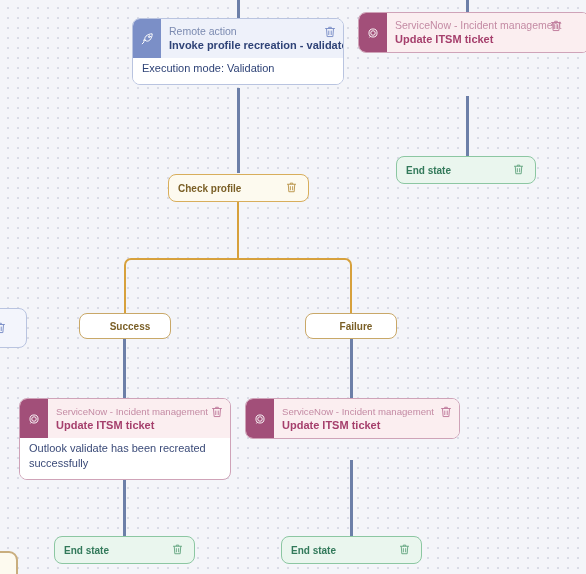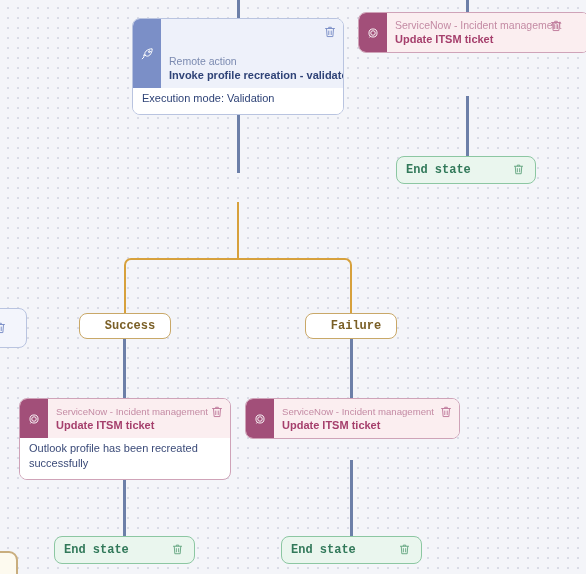--- a/index.html
+++ b/index.html
@@ -100,7 +100,7 @@
   }
   .card.blue .card-head { background: #eef1fa; }
   .card.blue .card-icon { background: #7b8fc7; }
-  .card.blue .card-kicker { color: #7b8ab0; margin-top: 30px; }
+  .card.blue .card-kicker { color: #7b8ab0; }
   .card.blue .card-title { color: #2f4377; }
   .card.blue .card-body { color: #2f4377; }
 

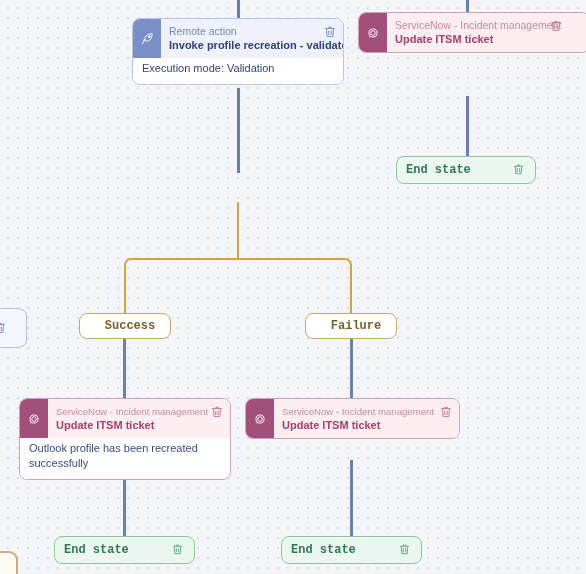--- a/index.html
+++ b/index.html
@@ -122,8 +122,7 @@
     display: flex;
     align-items: center;
     padding: 0 9px;
-    font-size: 12px;
-    font-family: Liberation Mono, monospace;
+    font-size: 10px;
   }
   .pill .pill-label { flex: 1; }
   .pill .pill-trash { width: 14px; height: 14px; }

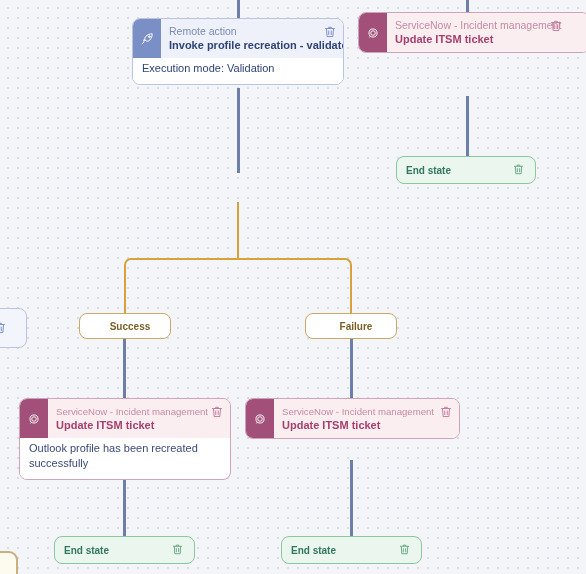--- a/index.html
+++ b/index.html
@@ -254,6 +254,17 @@
     </div>
   </div>
 
+  <div class="pill cream" style="left:168px; top:174px; width:141px; height:28px;">
+    <span class="pill-label">Check profile</span>
+    <span class="pill-trash">
+      <svg viewBox="0 0 16 16" width="13" height="13" fill="none" stroke="#b79043" stroke-width="1.1">
+        <path d="M2.5 4h11"></path>
+          <path d="M6.5 4V2.6h3V4"></path>
+        <path d="M4 4l.7 9.2h6.6L12 4"></path>
+          <path d="M6.6 6.4v5M9.4 6.4v5"></path>
+      </svg>
+    </span>
+  </div>
 
   <div class="pill white" style="left:79px; top:313px; width:92px; height:26px;">
     <span class="pill-label">Success</span>

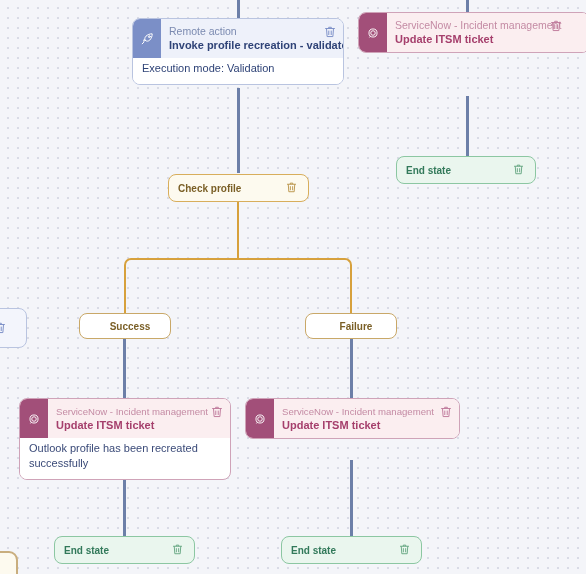--- a/index.html
+++ b/index.html
@@ -295,7 +295,7 @@
         </svg>
       </span>
     </div>
-    <div class="card-body" style="max-width:180px;">Outlook profile has been recreated successfully</div>
+    <div class="card-body" style="max-width:180px;">Outlook validate has been recreated successfully</div>
   </div>
 
   <div class="card plum" style="left:245px; top:398px; width:215px;">

